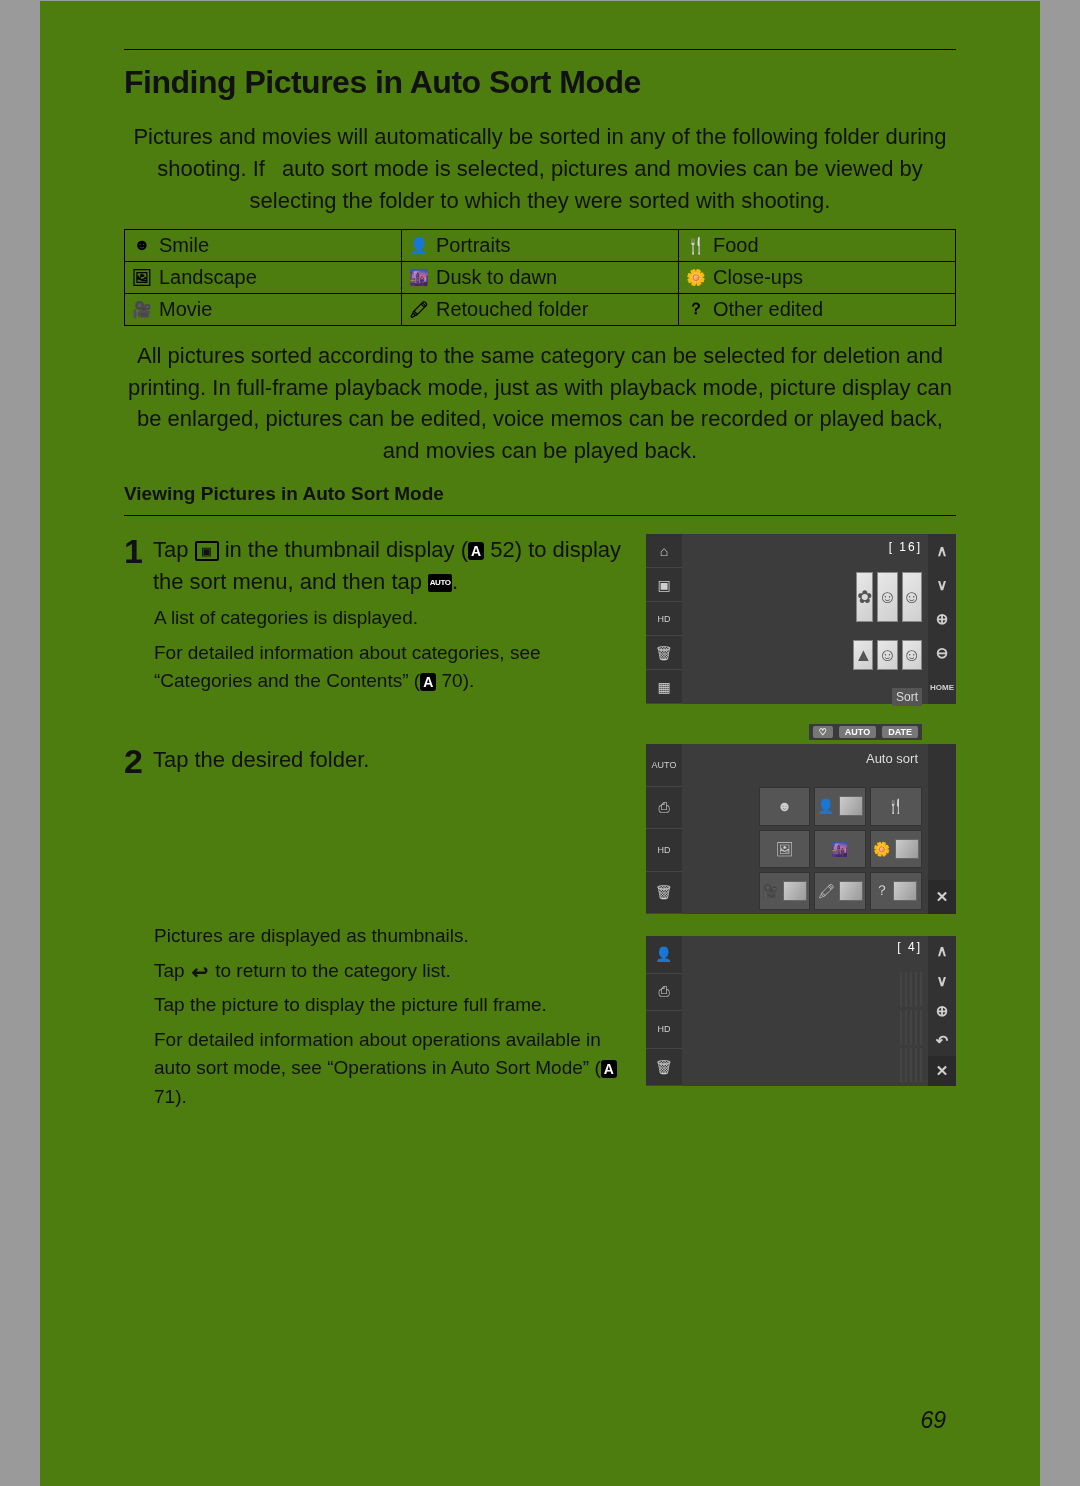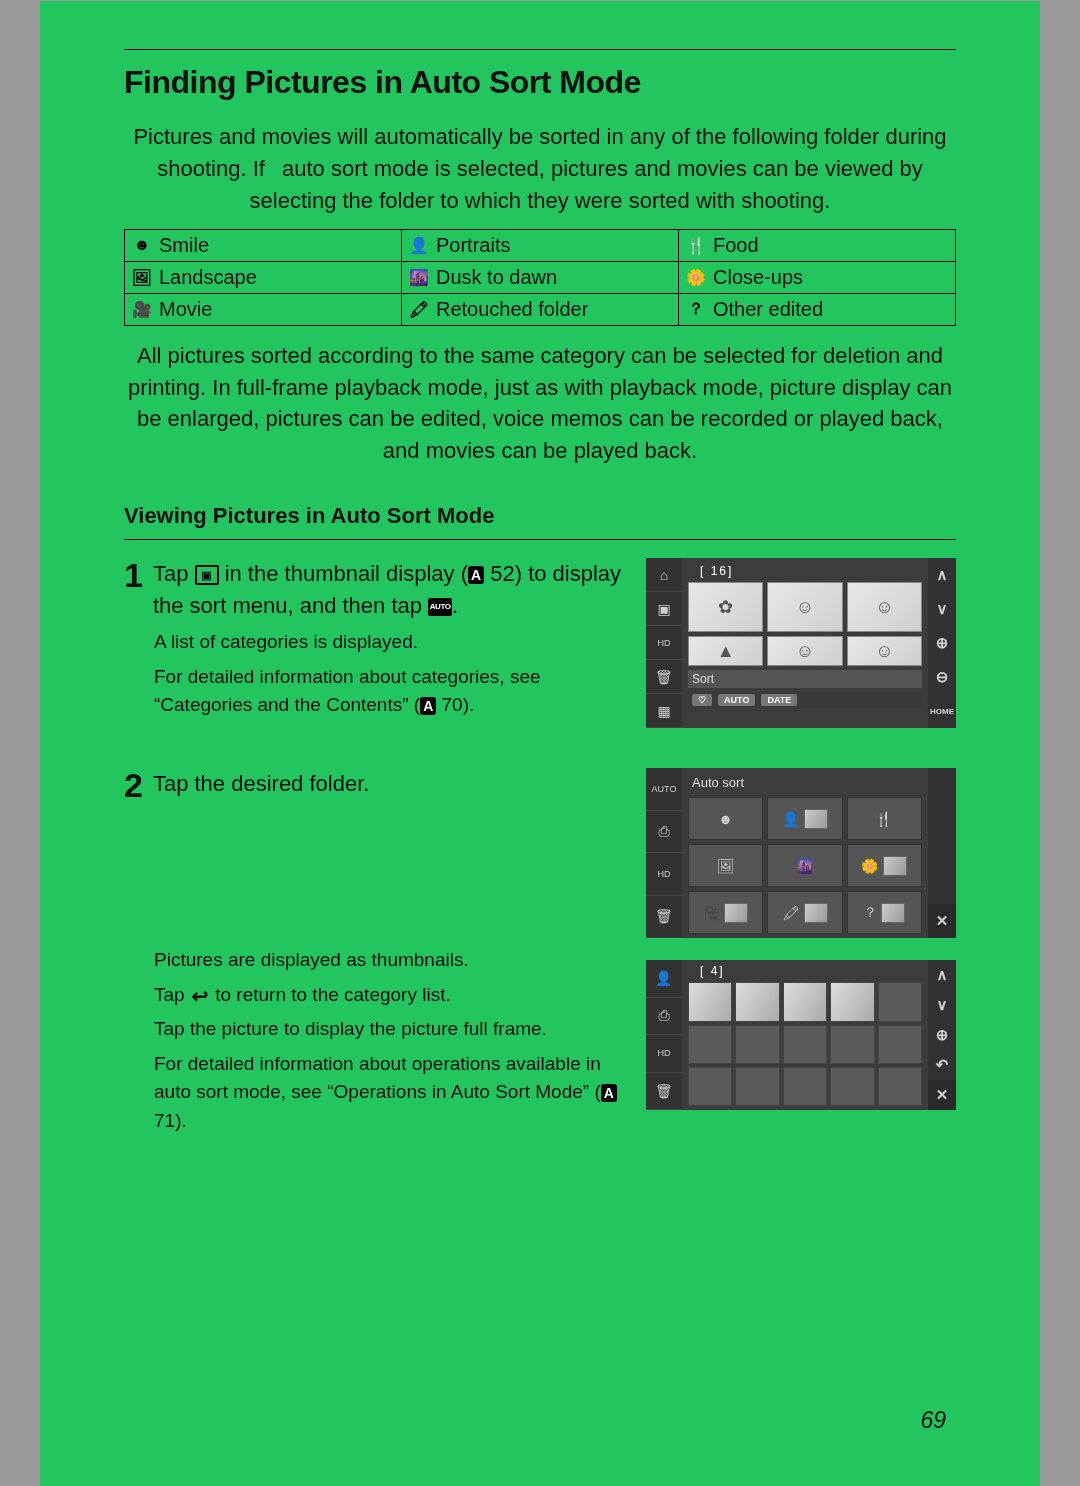--- a/index.html
+++ b/index.html
@@ -10,7 +10,7 @@
     color: #111;
   }
   .page {
-    background: #22c55e;
+    background: #4d7c0f;
     width: 1000px;
     margin: 0 auto;
     padding: 45px 84px 40px 84px;

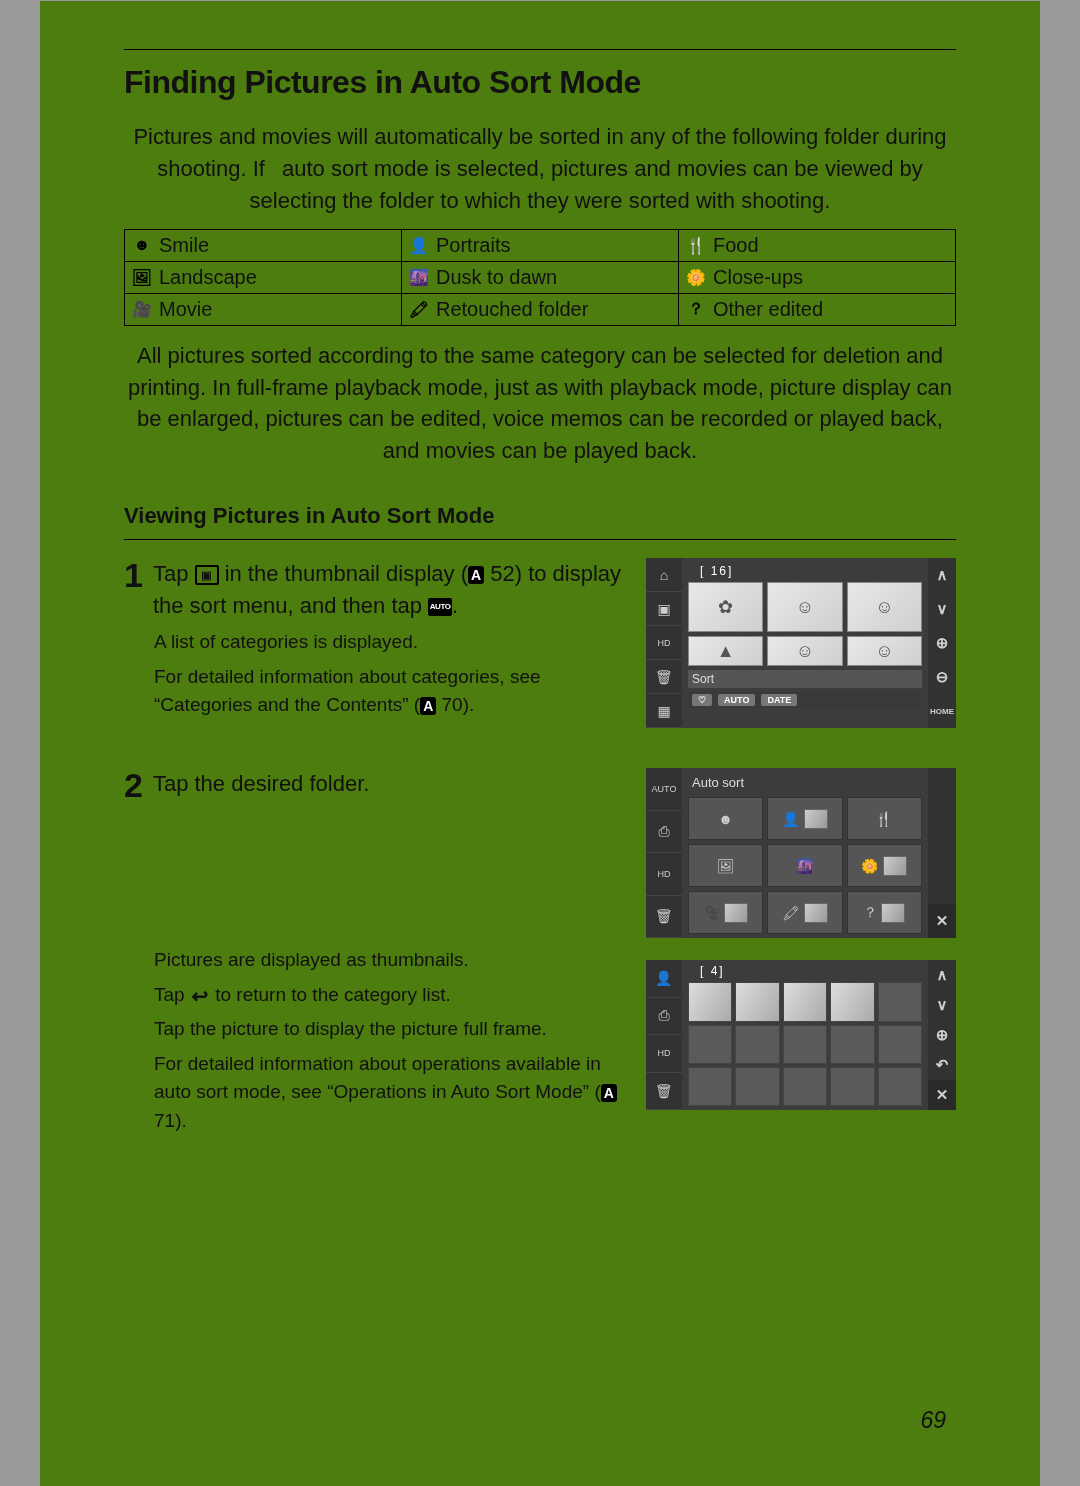--- a/index.html
+++ b/index.html
@@ -61,9 +61,9 @@
     color:#000;
   }
   h2.sub {
-    font-size: 22px;
+    font-size: 19px;
     font-weight: 700;
-    margin: 36px 0 8px 0;
+    margin: 16px 0 8px 0;
     border-bottom: 1px solid #000;
     padding-bottom: 10px;
   }

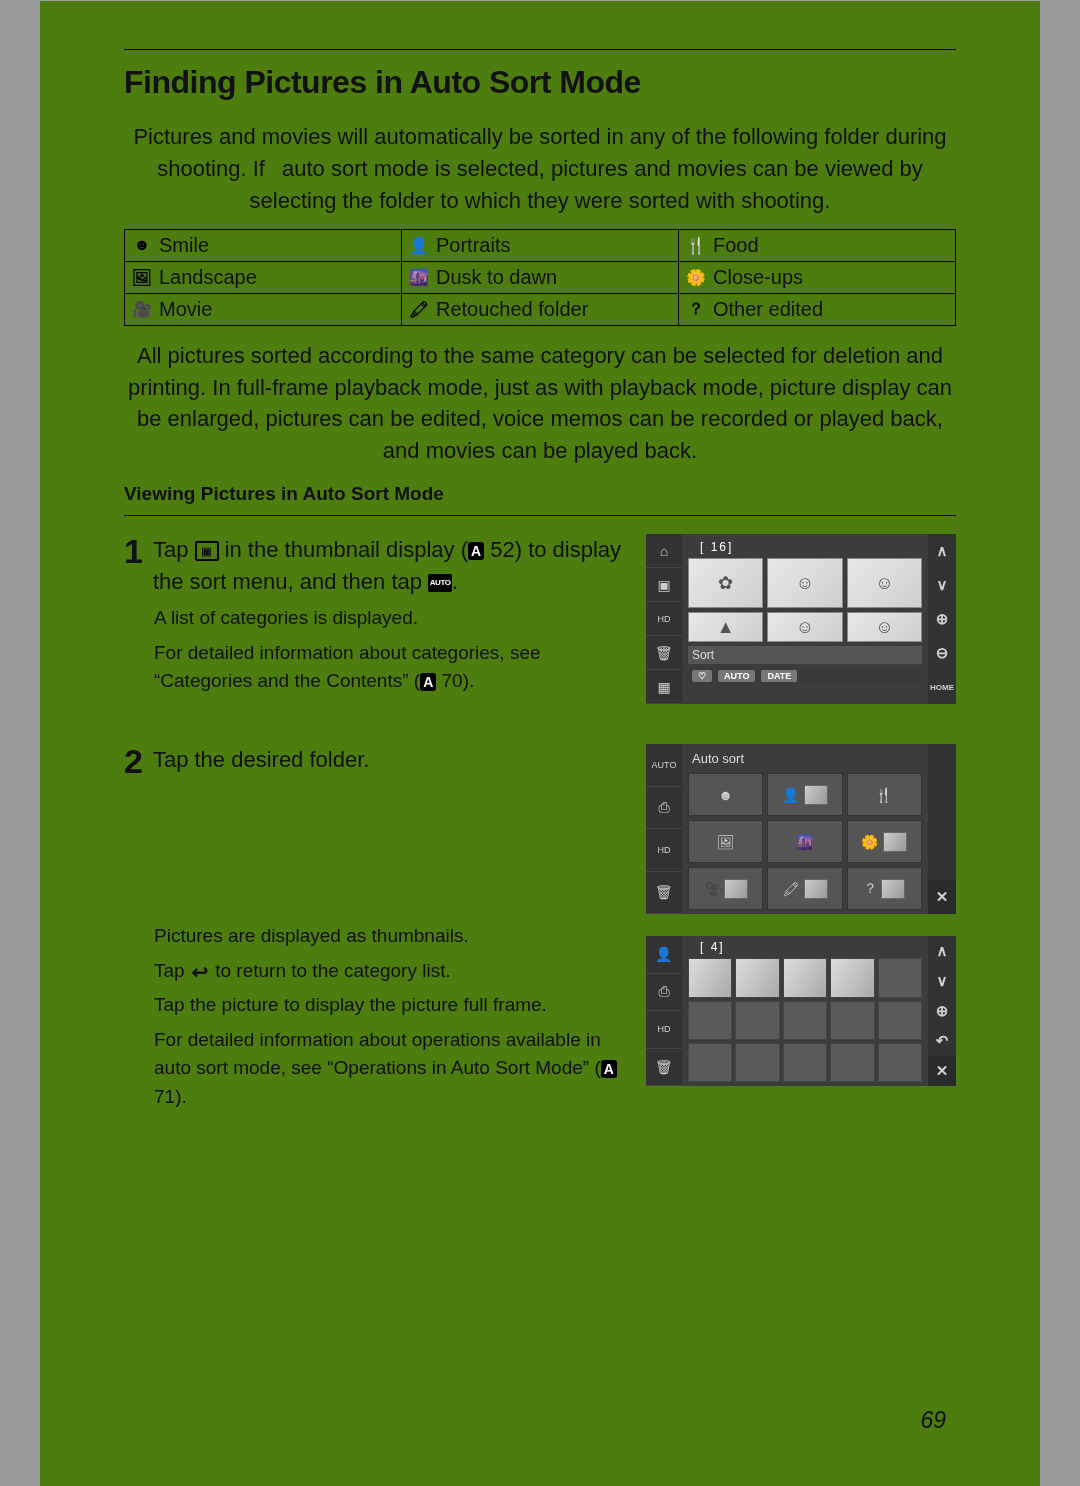--- a/index.html
+++ b/index.html
@@ -142,7 +142,7 @@
     border-bottom:1px solid #444;
     color:#cfcfcf; font-size:14px;
   }
-  .scr-main{ flex:1; padding:6px; display:flex; flex-direction:column; gap:4px; }
+  .scr-main{ flex:1; padding:6px; display:flex; flex-direction:column; gap:18px;align-items:flex-end; }
   .scr-right{
     width:28px;
     background:#323232;

